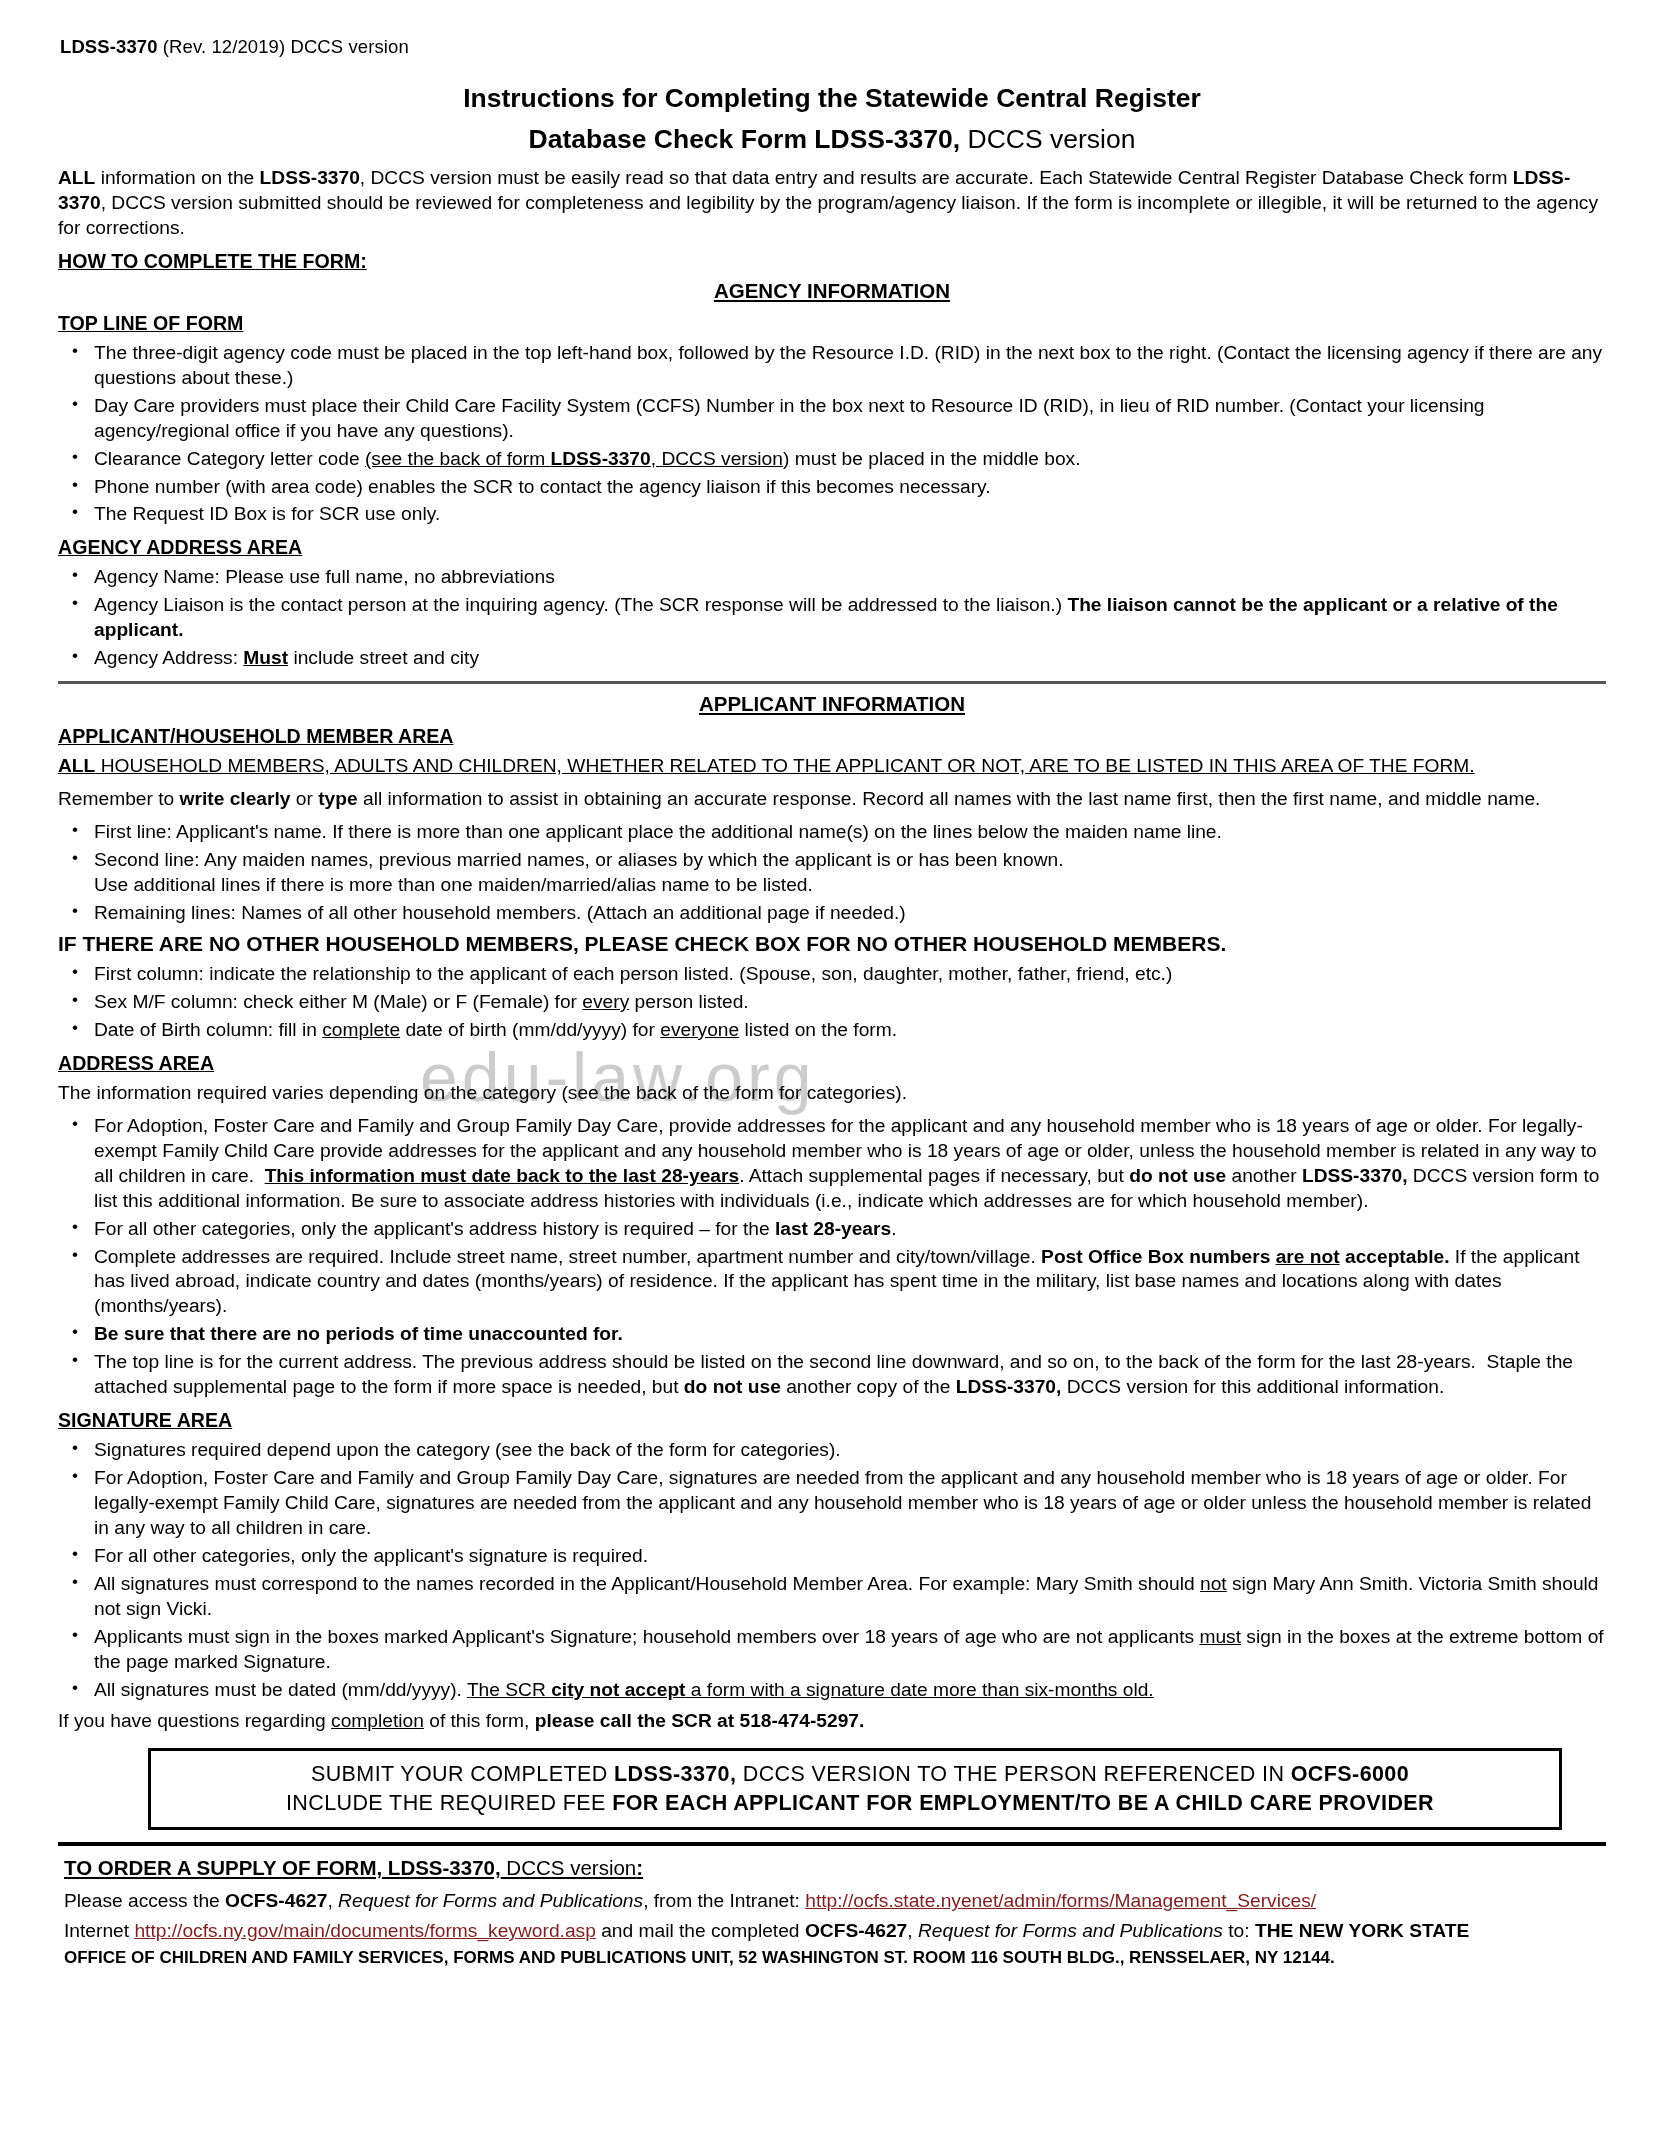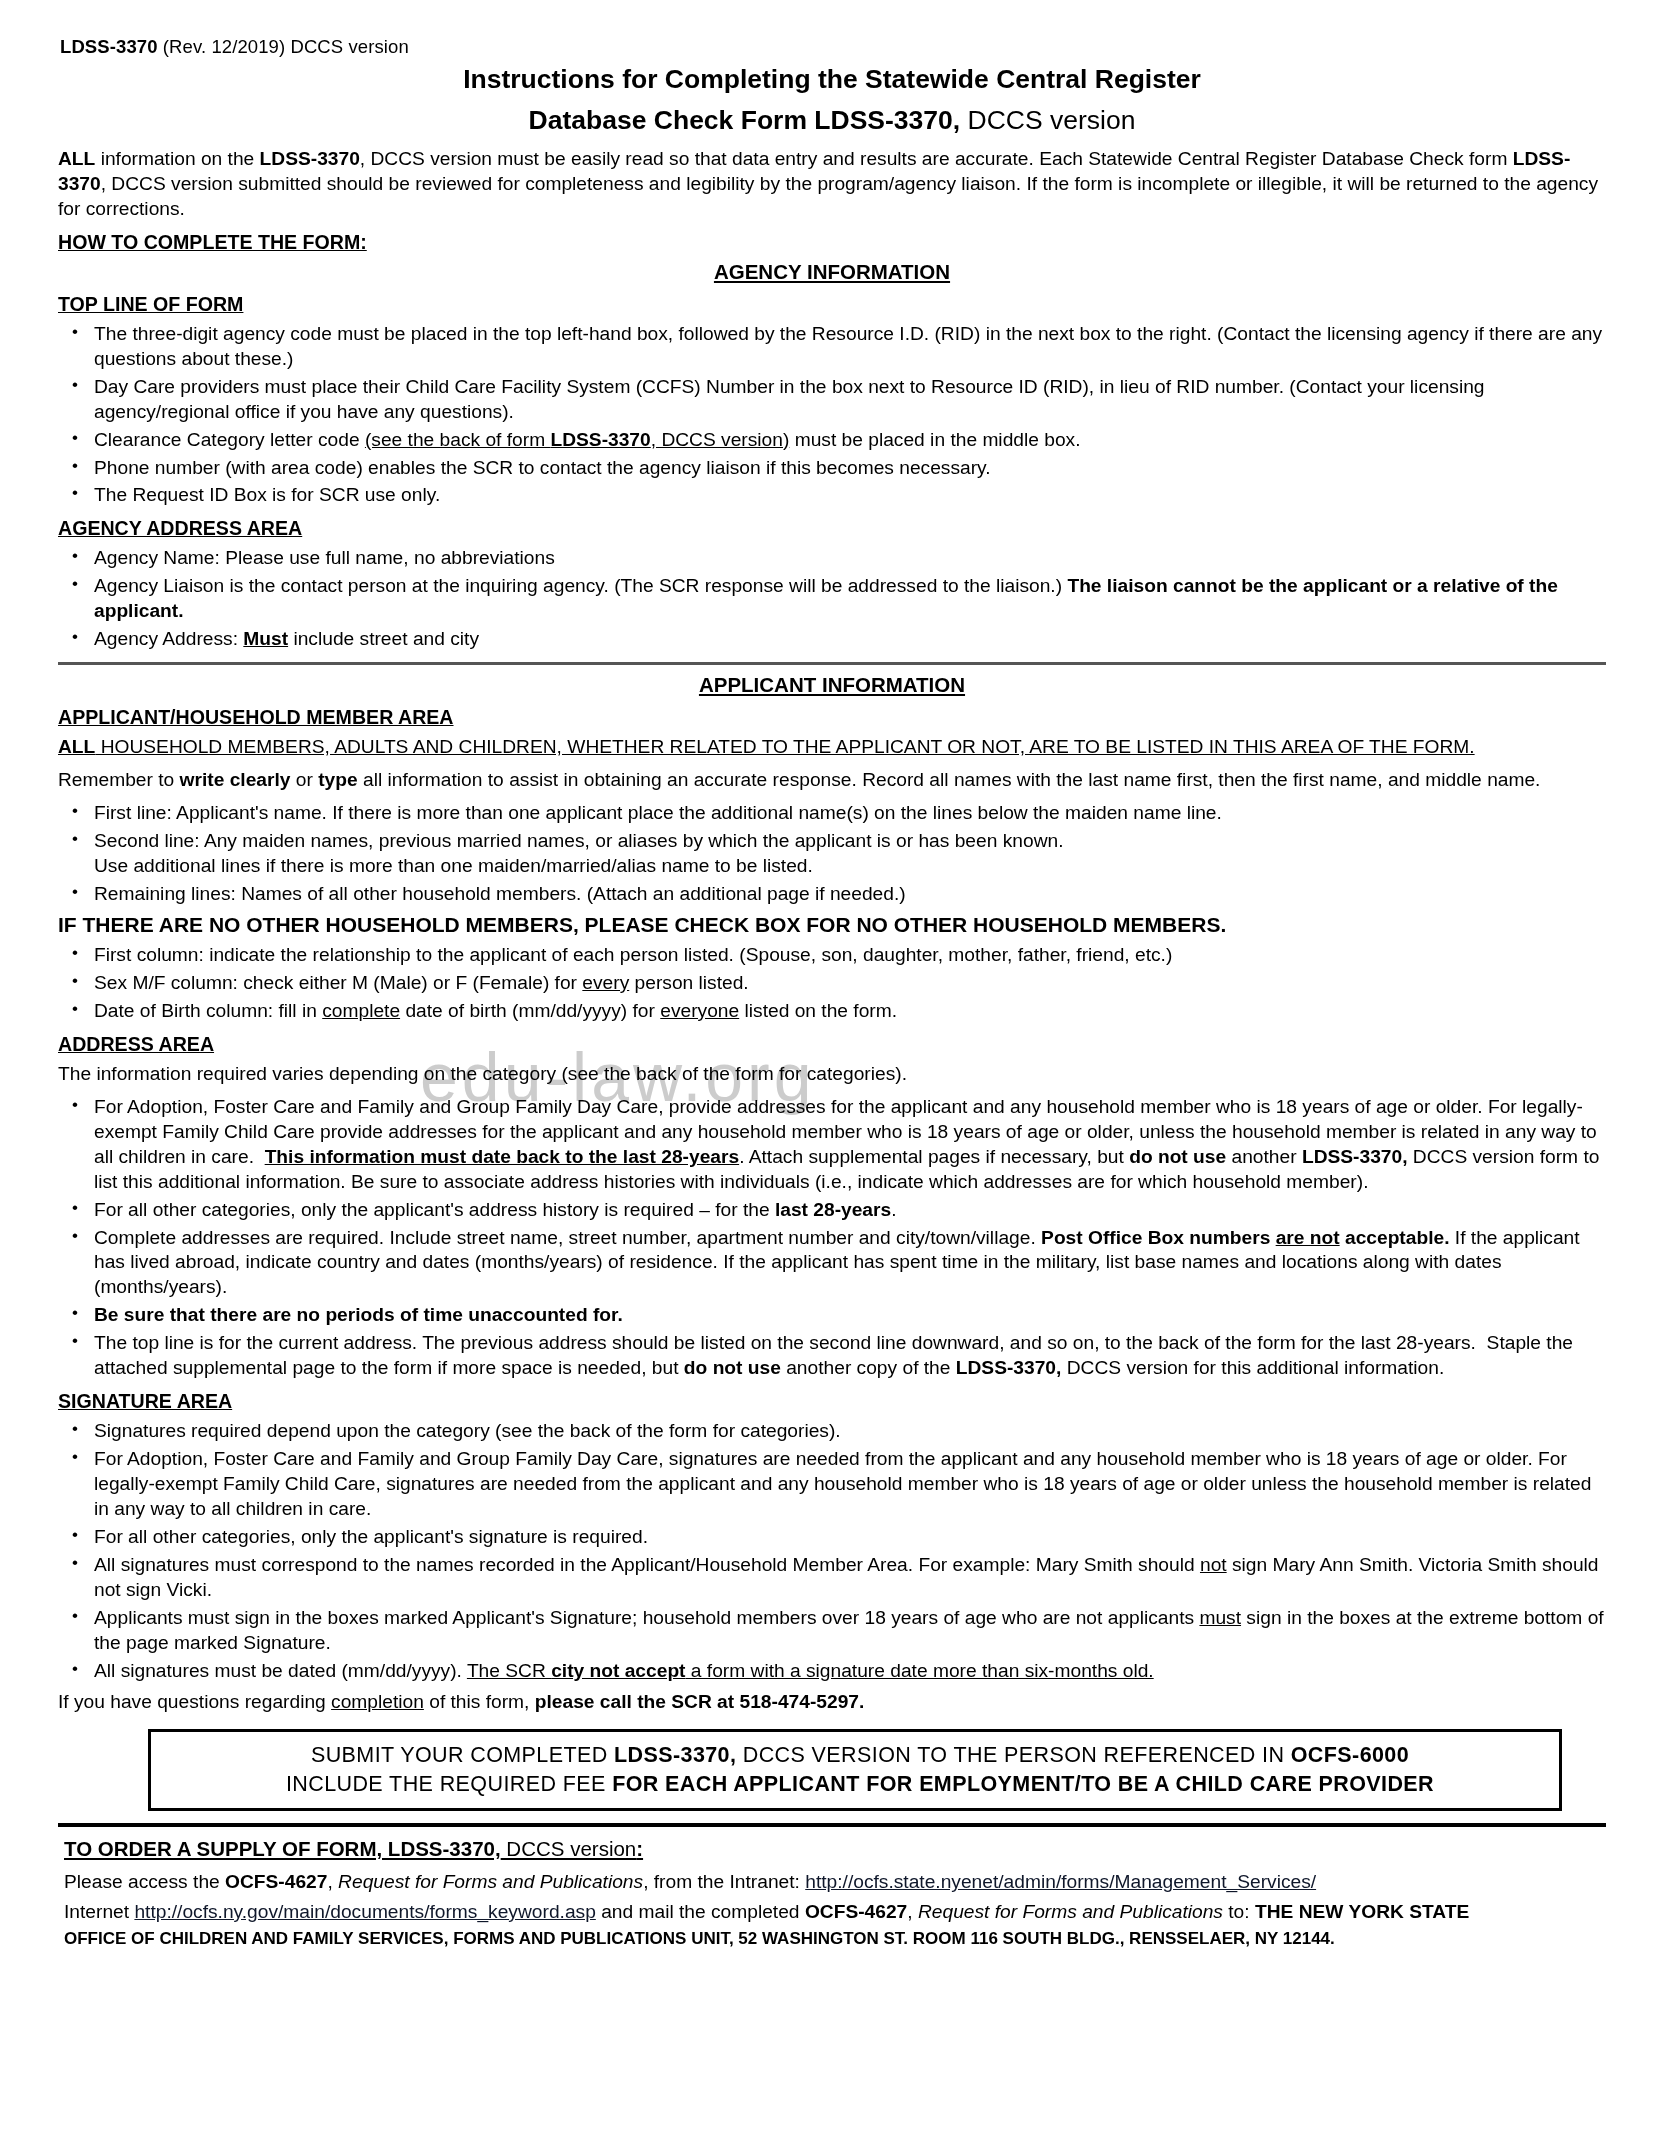--- a/index.html
+++ b/index.html
@@ -36,7 +36,7 @@
 
   .formid {
     font-size: 18.5px;
-    margin: 0 0 4px 2px;
+    margin: 0 0 23px 2px;
     letter-spacing: 0.1px;
   }
   .formid b { font-weight: bold; }

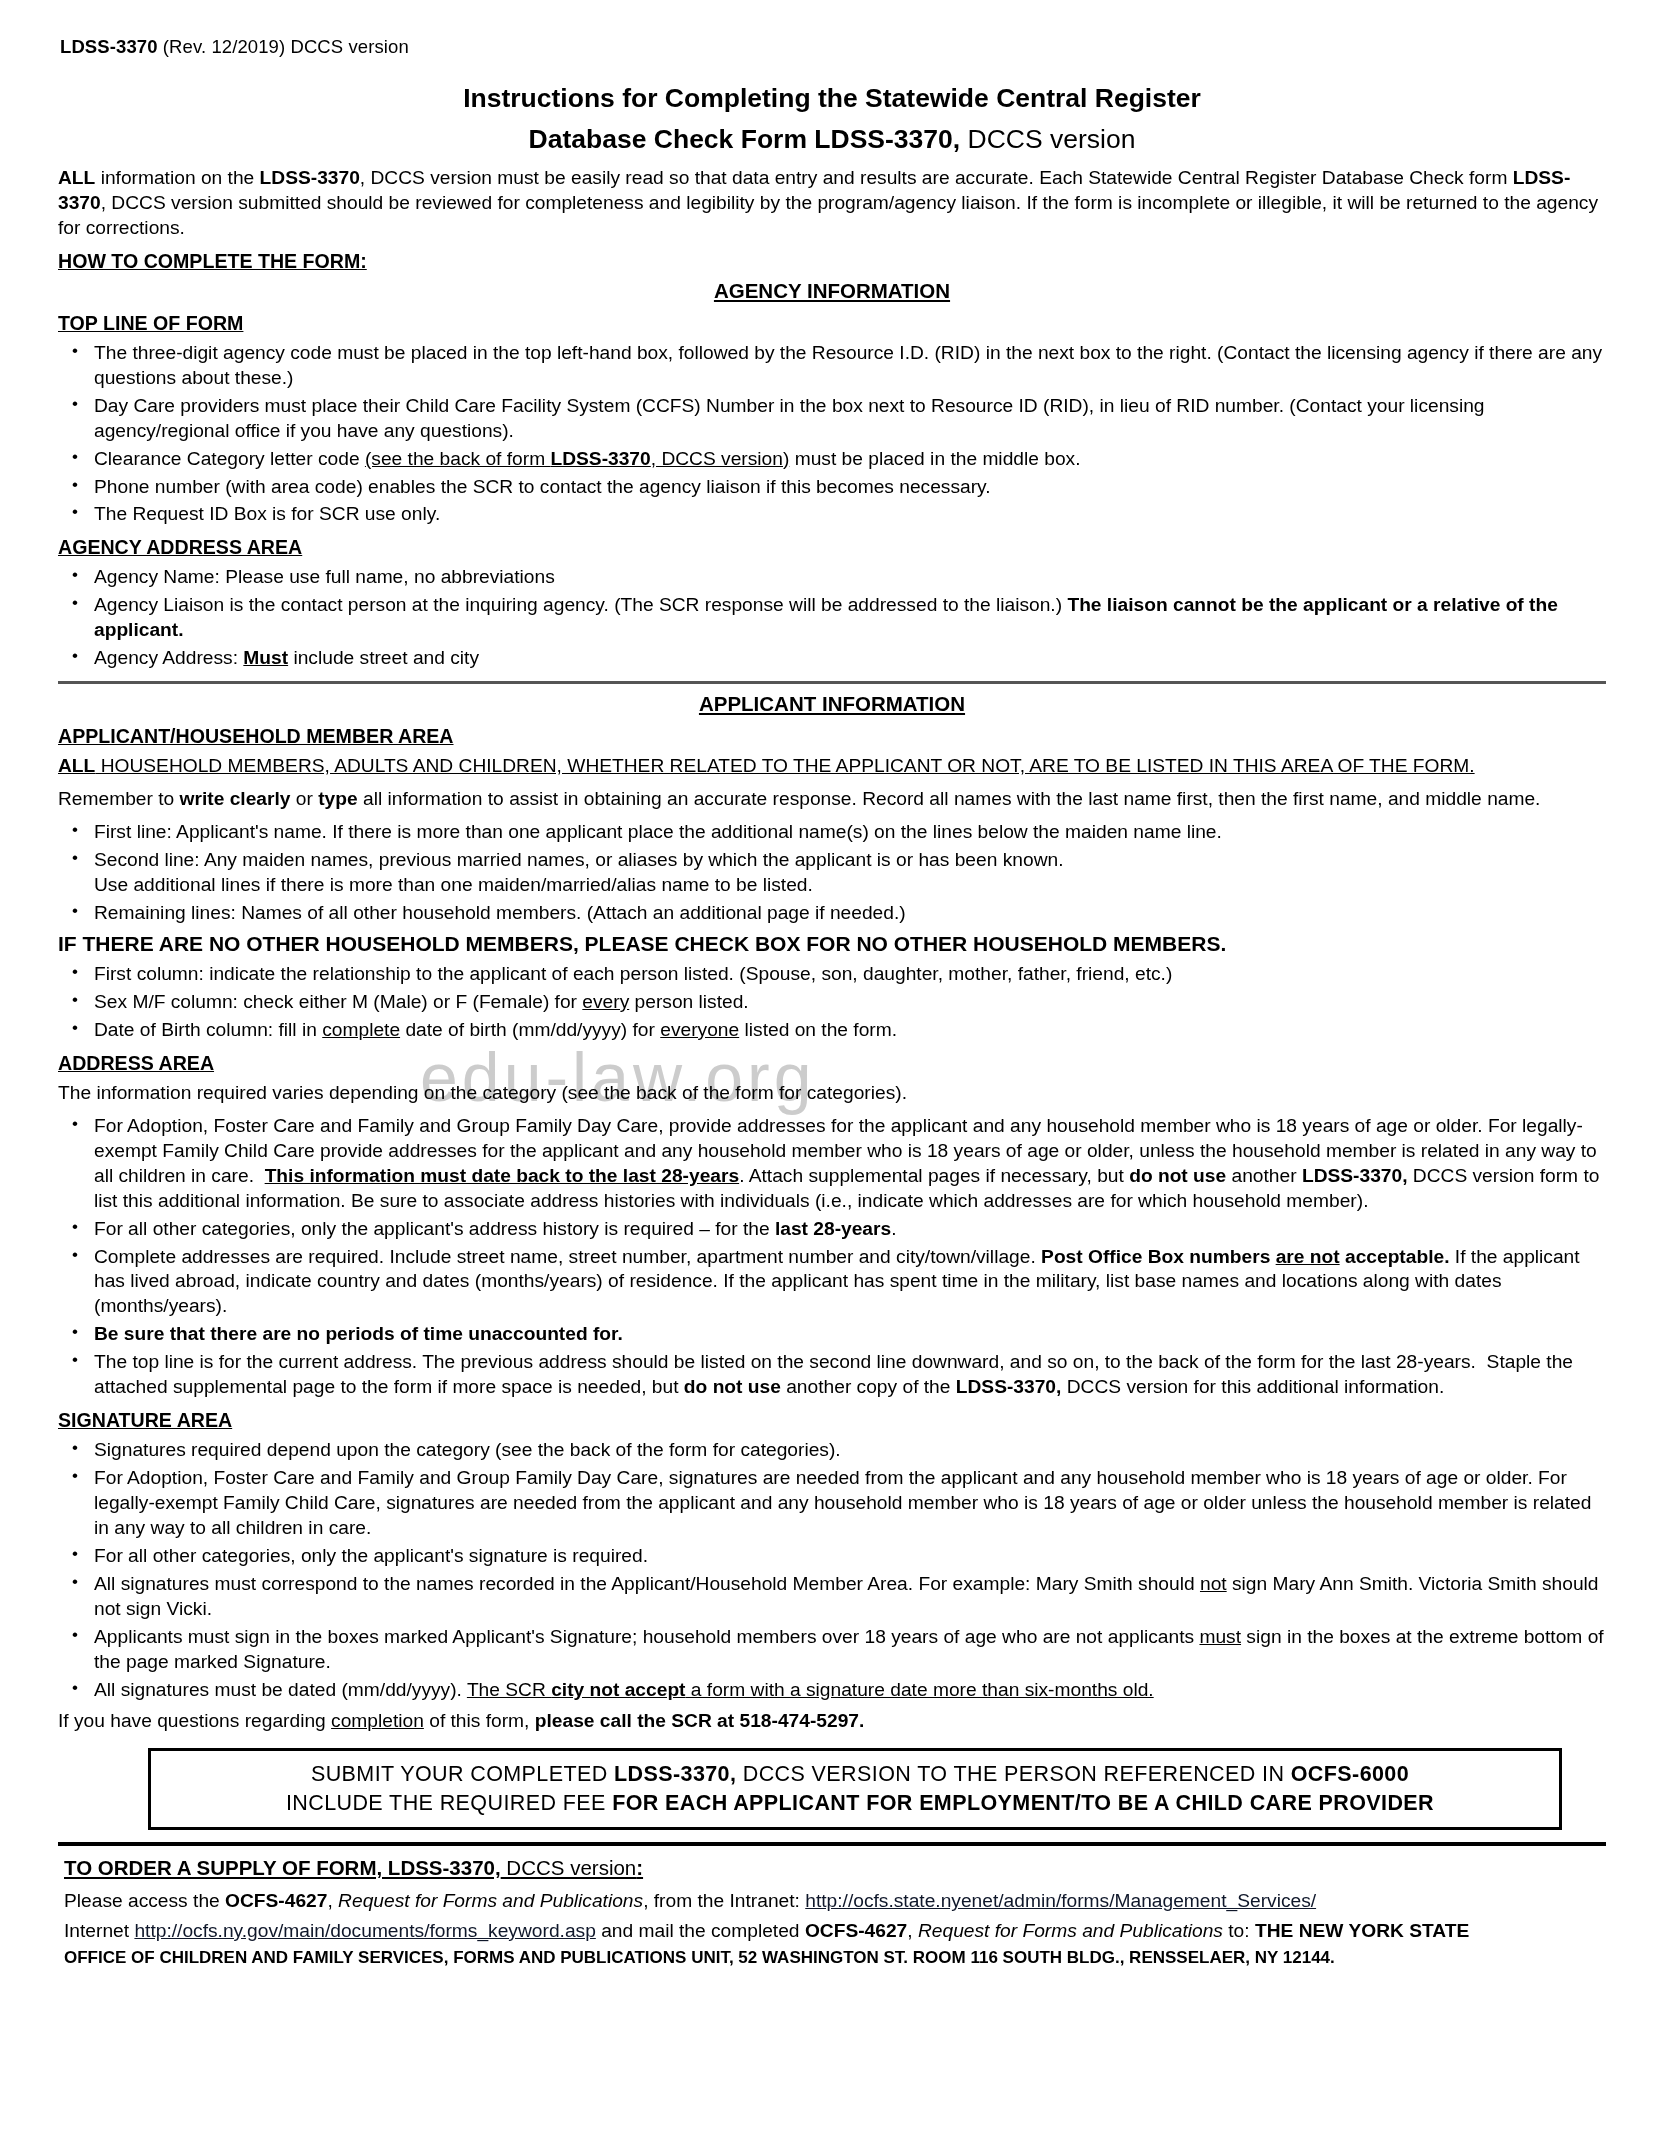--- a/index.html
+++ b/index.html
@@ -143,7 +143,7 @@
     margin: 0 0 3px 6px;
   }
   a.link {
-    color: #0f172a;
+    color: #7f1d1d;
     text-decoration: underline;
     word-break: break-all;
   }

